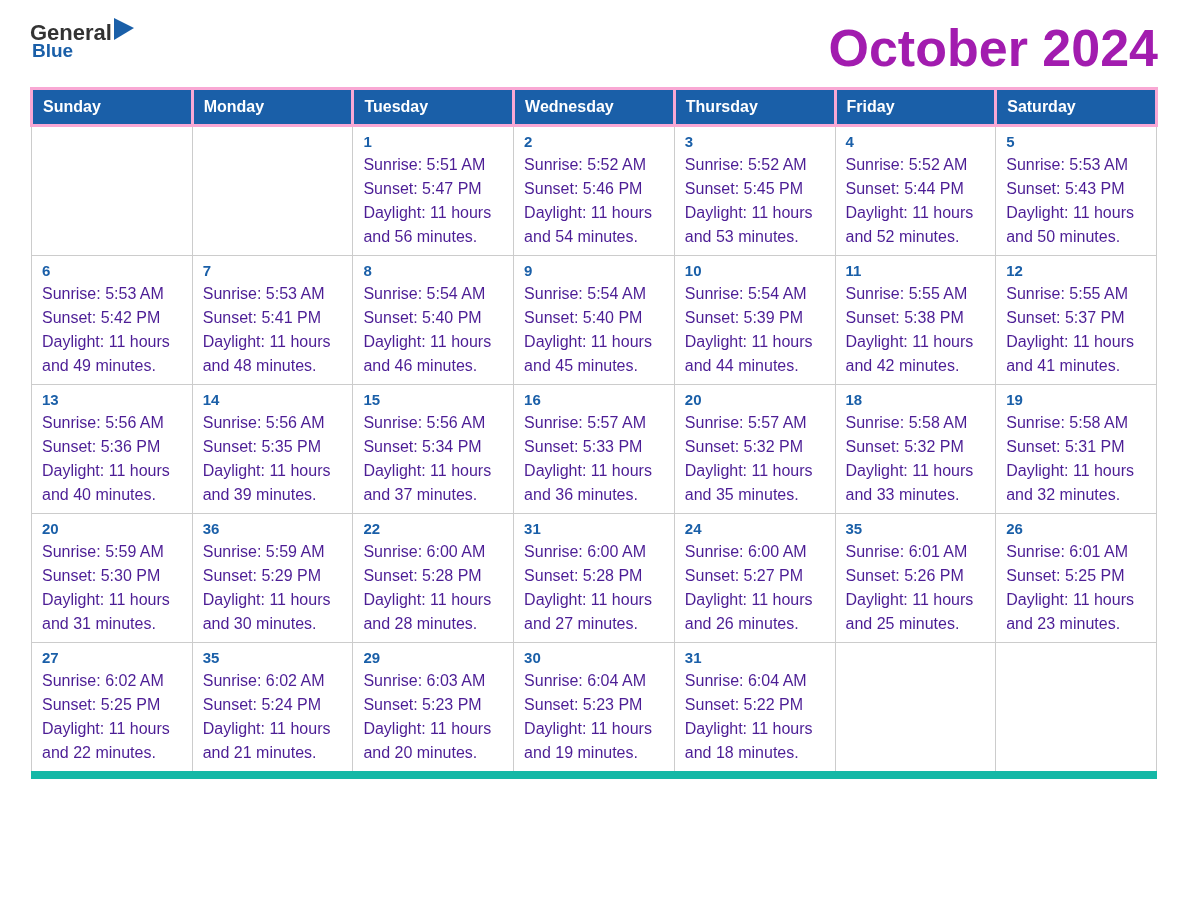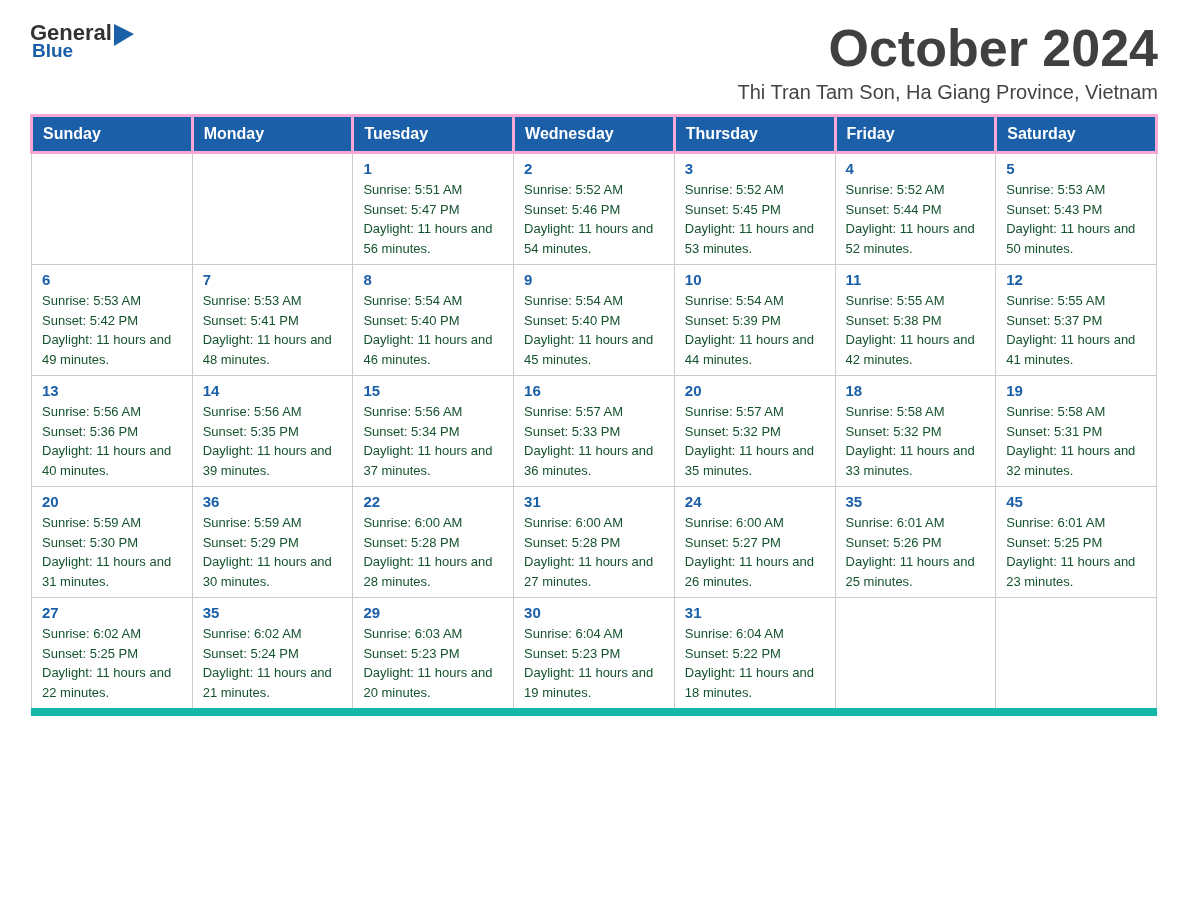--- a/index.html
+++ b/index.html
@@ -91,7 +91,7 @@
     }
     .logo-row {
       display: flex;
-      align-items: flex-end;
+      align-items: flex-start;
     }
   </style>
 </head>

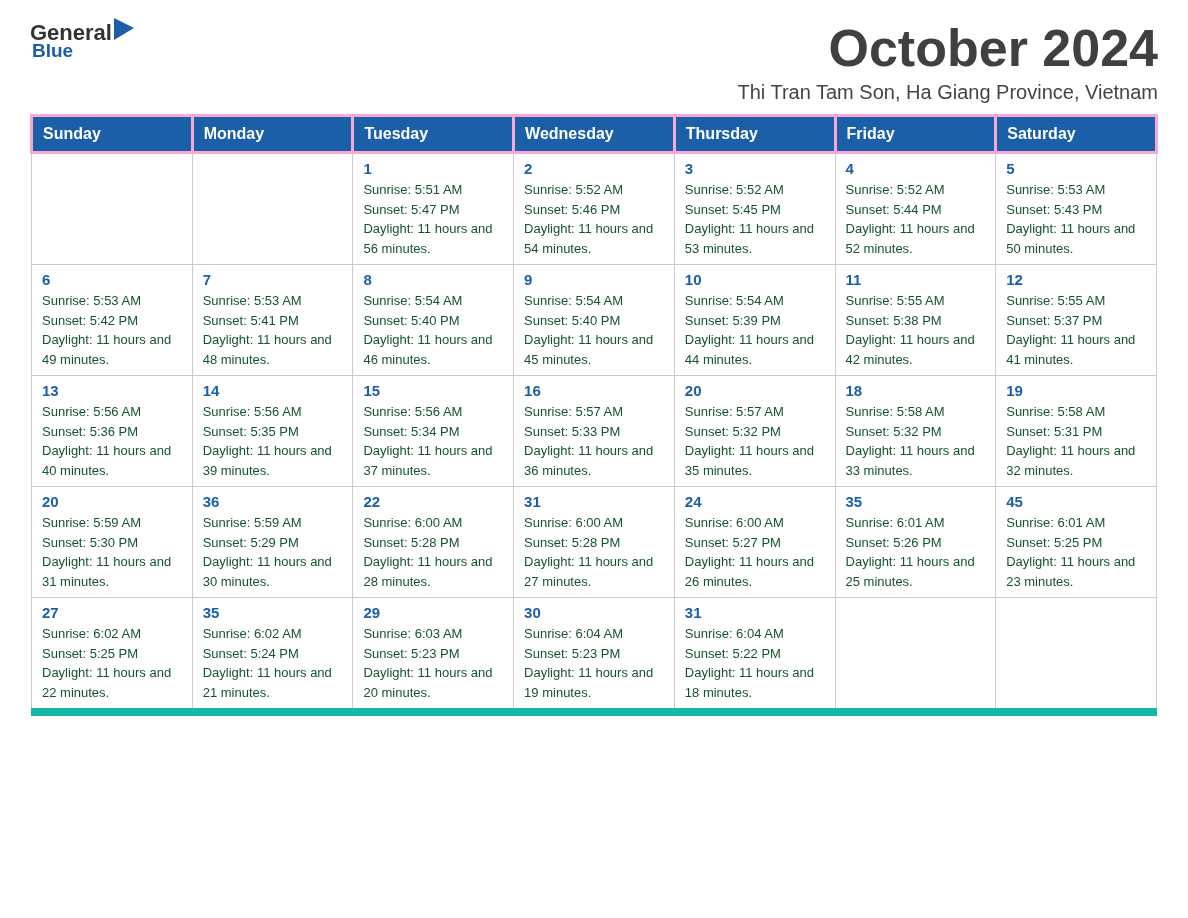--- a/index.html
+++ b/index.html
@@ -32,7 +32,7 @@
     .month-title {
       font-size: 52px;
       font-weight: bold;
-      color: #404040;
+      color: #a21caf;
       line-height: 1.1;
     }
     .location-title {

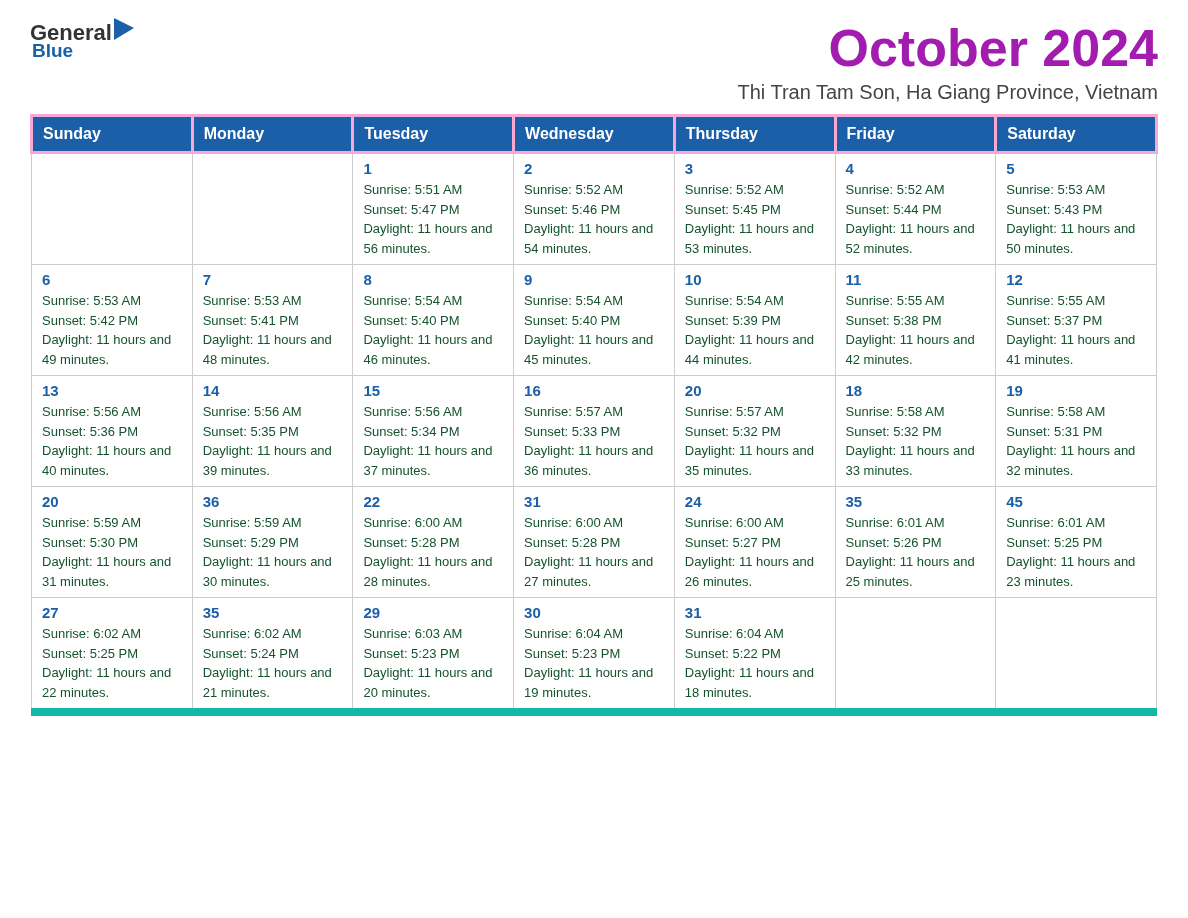--- a/index.html
+++ b/index.html
@@ -109,7 +109,6 @@
   </div>
   <div class="title-section">
     <div class="month-title">October 2024</div>
-    <div class="location-title">Thi Tran Tam Son, Ha Giang Province, Vietnam</div>
   </div>
 </div>
 

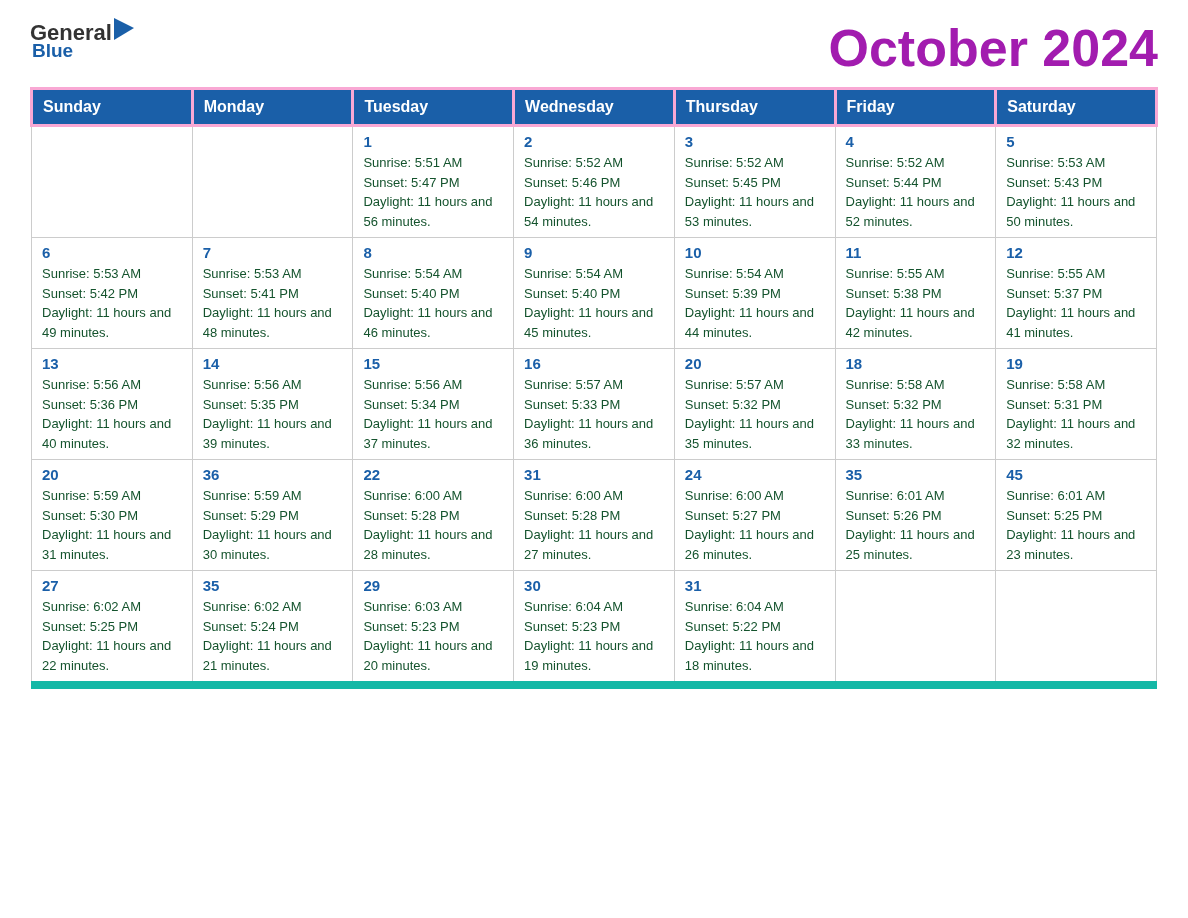--- a/index.html
+++ b/index.html
@@ -71,8 +71,8 @@
       margin-bottom: 3px;
     }
     .day-info {
-      font-size: 13px;
-      color: #14532d;
+      font-size: 16px;
+      color: #4c1d95;
       line-height: 1.5;
     }
     .empty-cell {

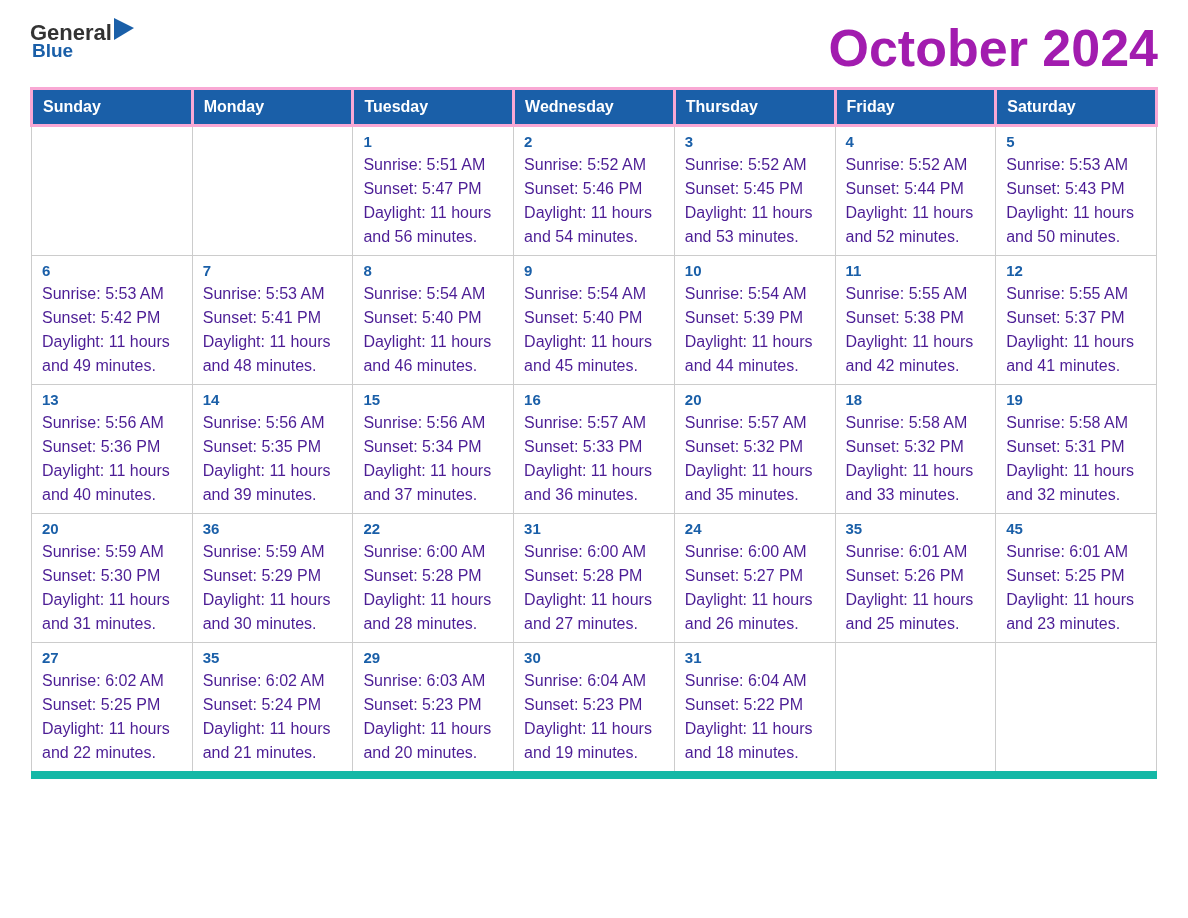--- a/index.html
+++ b/index.html
@@ -235,7 +235,7 @@
           <div class="day-info">Sunrise: 6:01 AM<br>Sunset: 5:26 PM<br>Daylight: 11 hours and 25 minutes.</div>
         </td>
         <td>
-          <span class="day-number">45</span>
+          <span class="day-number">26</span>
           <div class="day-info">Sunrise: 6:01 AM<br>Sunset: 5:25 PM<br>Daylight: 11 hours and 23 minutes.</div>
         </td>
       </tr>

